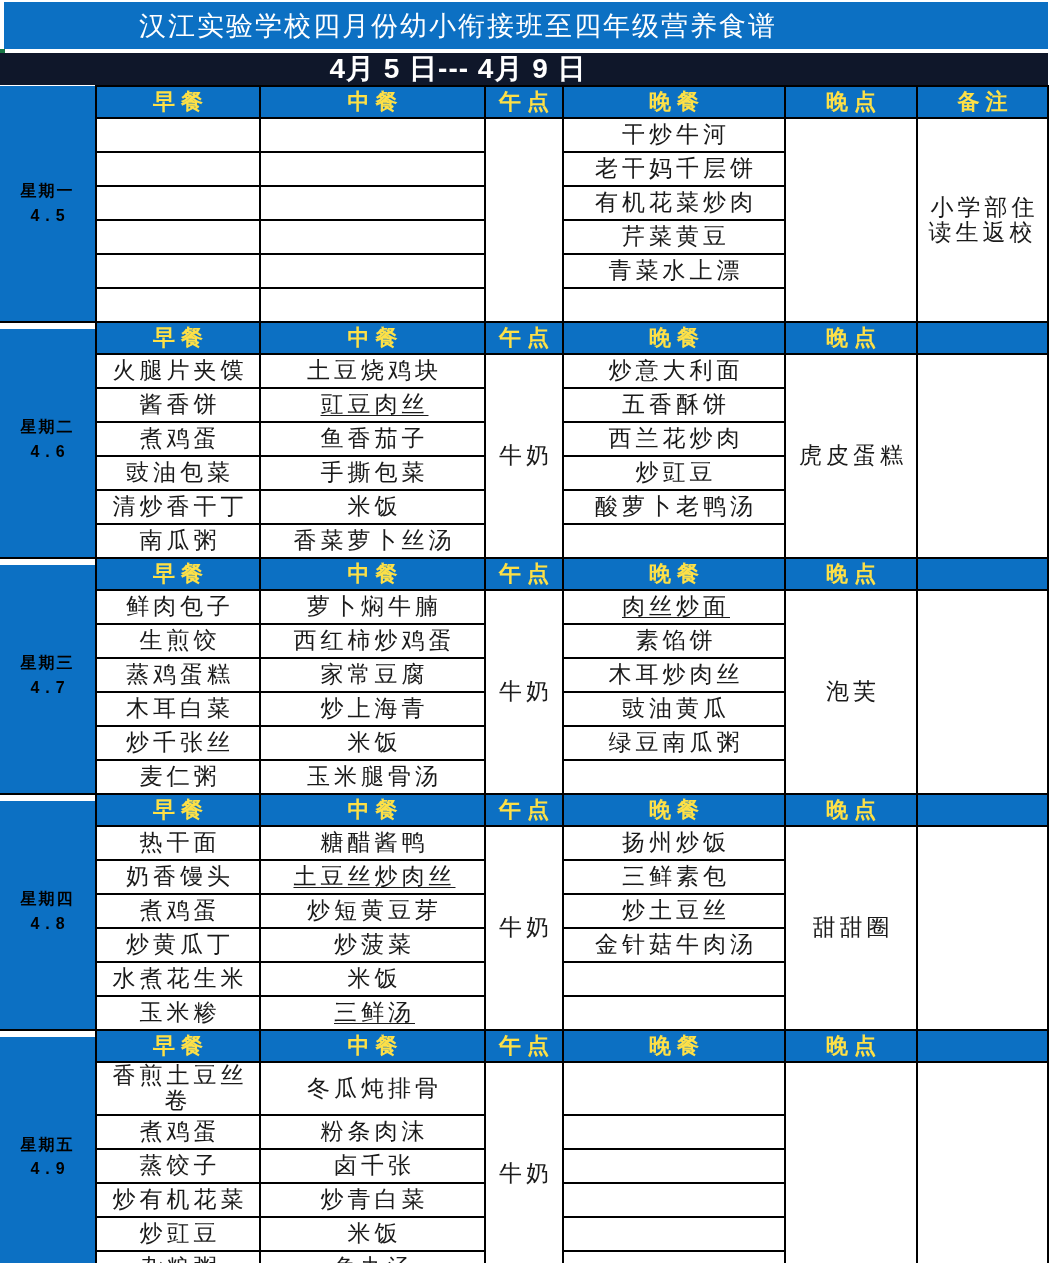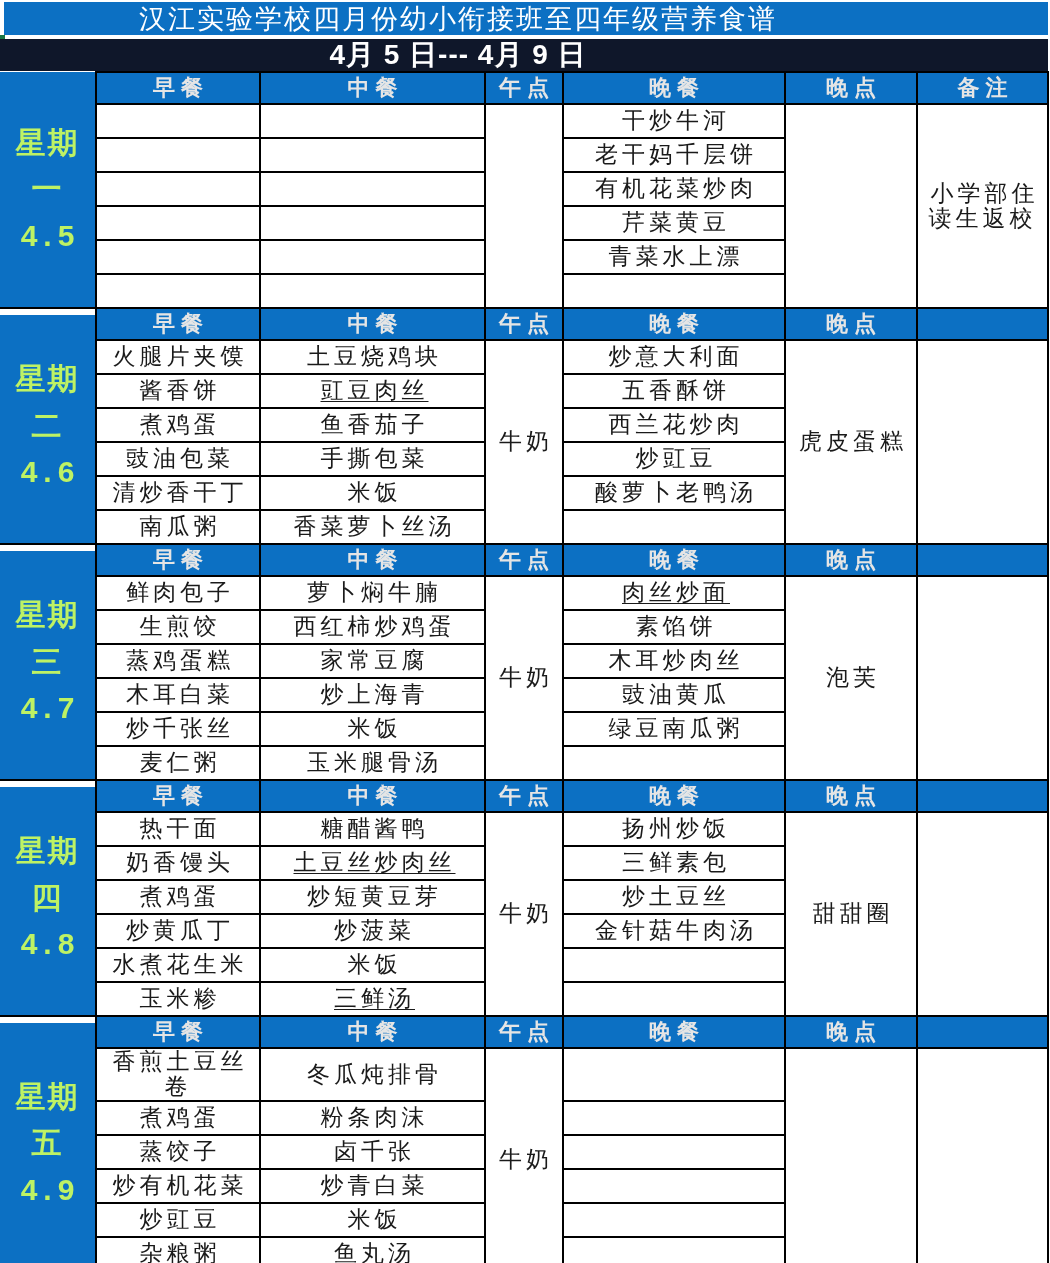--- a/index.html
+++ b/index.html
@@ -8,7 +8,7 @@
 
   
   .titlebar{
-    margin:2px 0 0 4px;width:1044px;height:33px;background:#0C70C3;
+    margin:2px 0 0 4px;width:1044px;height:47px;background:#0C70C3;
     color:#fff;display:flex;align-items:center;justify-content:center;
     box-sizing:border-box;padding-right:136px;
     font-size:27px;letter-spacing:2px;font-weight:400;

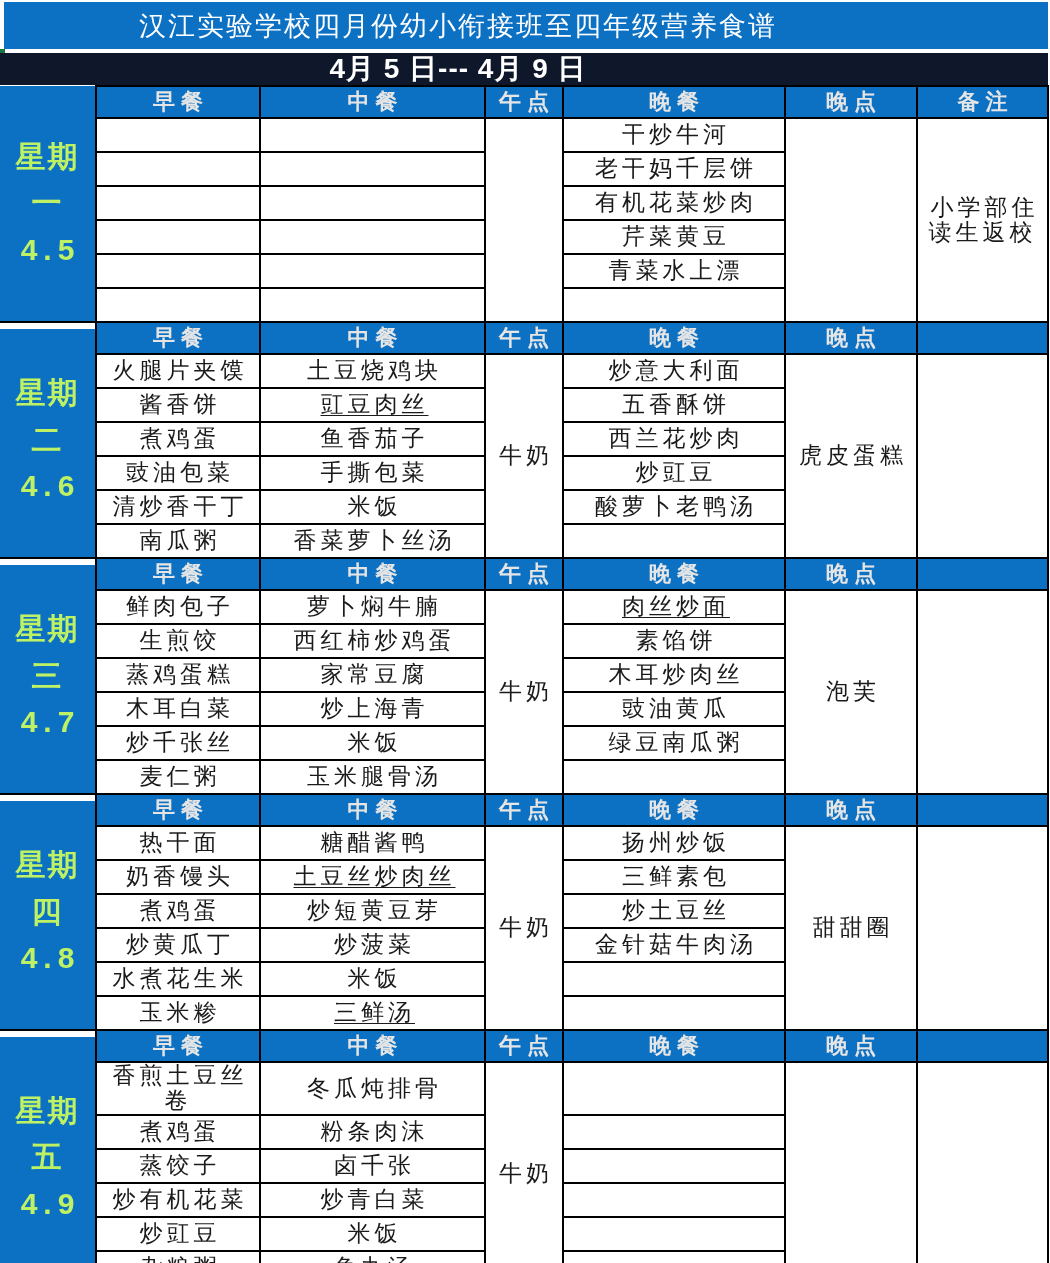--- a/index.html
+++ b/index.html
@@ -26,7 +26,7 @@
   table{border-collapse:collapse;table-layout:fixed;width:1048px;}
   td{border:2px solid #000;text-align:center;vertical-align:middle;overflow:hidden;padding:0;}
   td.h{
-    background:#0C70C3;color:#e5e5e5;height:30px;
+    background:#0C70C3;color:#fde047;height:30px;
     font-size:22px;font-weight:bold;letter-spacing:6px;text-indent:6px;
   }
   tr.r td{height:32px;font-size:23px;color:#1a1a1a;letter-spacing:4px;text-indent:4px;line-height:1.1;}

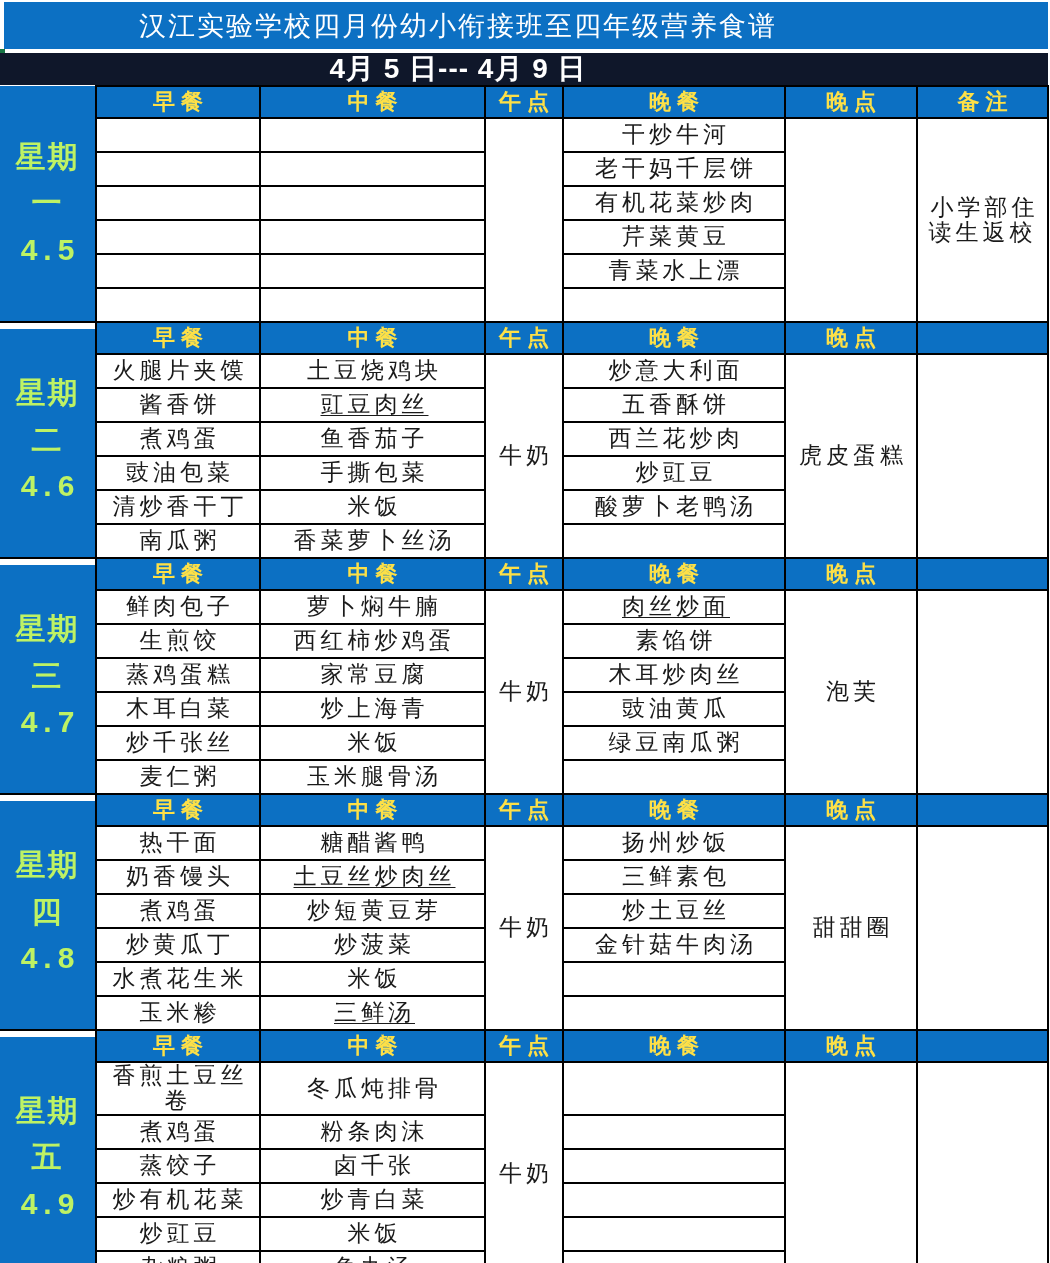--- a/index.html
+++ b/index.html
@@ -31,8 +31,8 @@
   }
   tr.r td{height:32px;font-size:23px;color:#1a1a1a;letter-spacing:4px;text-indent:4px;line-height:1.1;}
   td.day{
-    background:#0C70C3;color:#bef264;border-left:none;
-    font-size:30px;font-weight:bold;letter-spacing:2px;line-height:1.55;
+    background:#0C70C3;color:#000000;border-left:none;
+    font-size:16px;font-weight:bold;letter-spacing:2px;line-height:1.55;
   }
   td.day .daynum{letter-spacing:6px;text-indent:6px;font-family:"Liberation Sans",sans-serif;font-weight:bold;}
   tbody.first td.day{border-top:none;}

